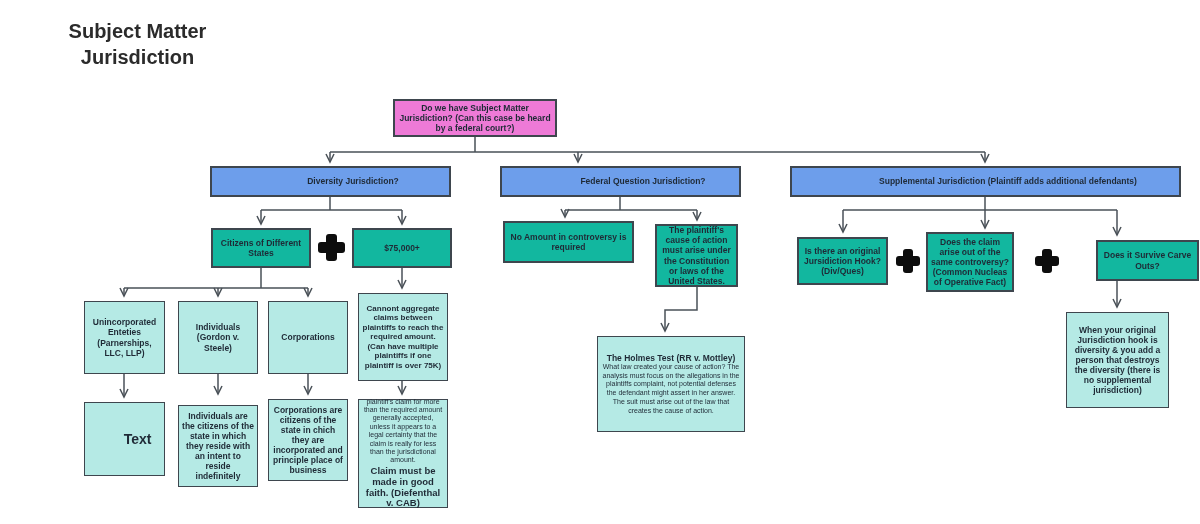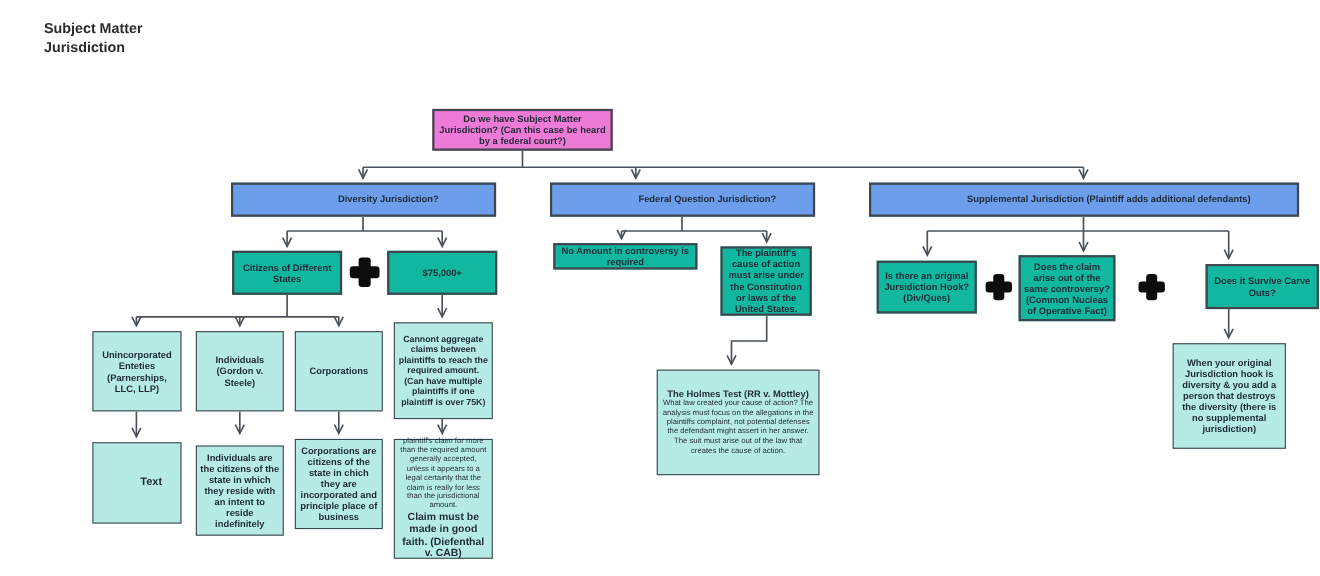--- a/index.html
+++ b/index.html
@@ -10,8 +10,8 @@
   }
   .page-title {
     position:absolute; left:40px; top:18px; width:195px;
-    font-size:13px; font-weight:bold; color:#2b2b2b;
-    text-align:left; line-height:1.3;
+    font-size:20px; font-weight:bold; color:#2b2b2b;
+    text-align:center; line-height:1.3;
   }
   svg.wires { position:absolute; left:0; top:0; z-index:0; }
   .node {

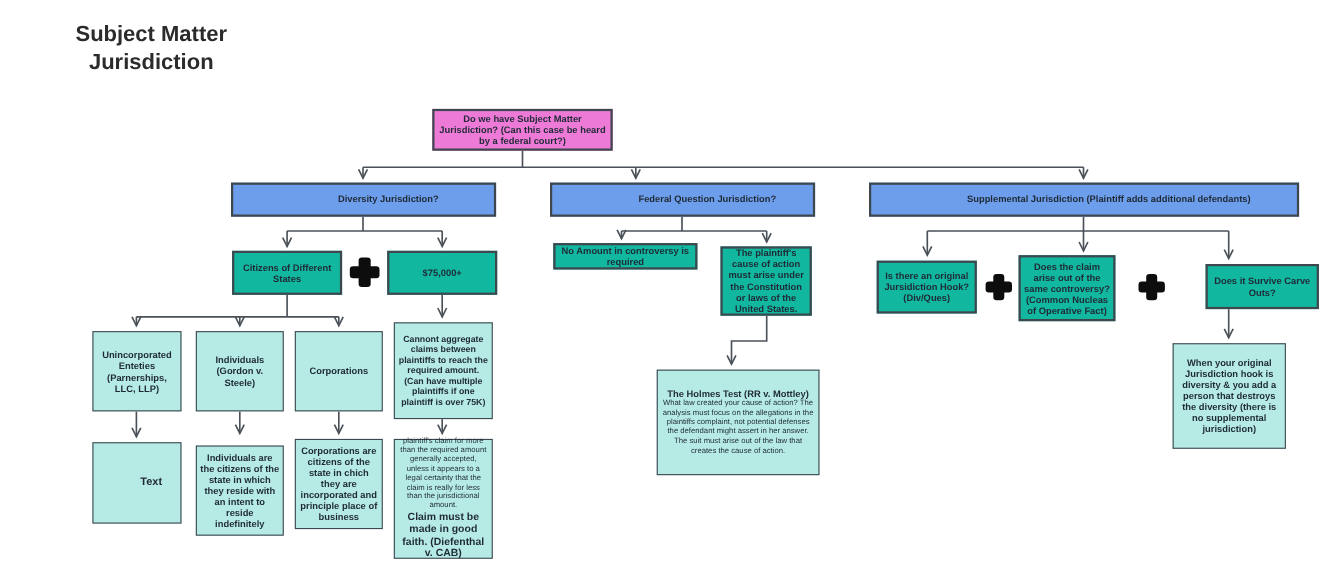--- a/index.html
+++ b/index.html
@@ -112,7 +112,7 @@
     <span>$75,000+</span>
   </div>
 
-  <div class="node teal" style="left:503px; top:221px; width:131px; height:24px;">
+  <div class="node teal" style="left:503px; top:221px; width:131px; height:42px;">
     <span>No Amount in controversy is required</span>
   </div>
   <div class="node teal" style="left:655px; top:224px; width:83px; height:63px;">

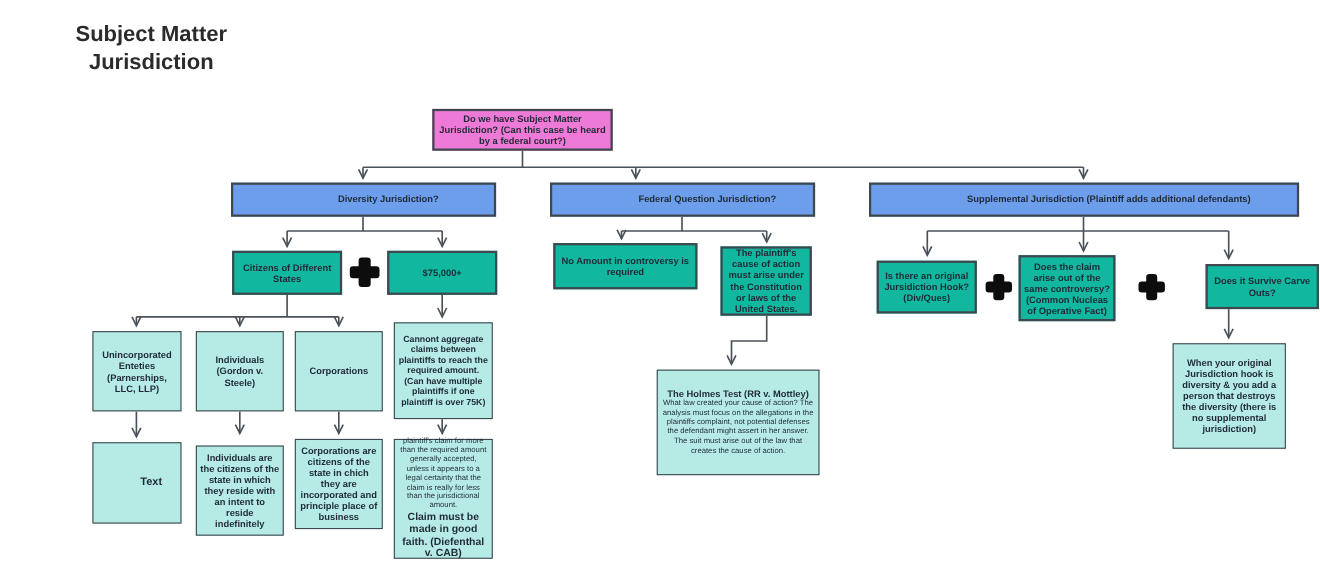--- a/index.html
+++ b/index.html
@@ -26,7 +26,7 @@
   .teal  { background:var(--teal,#12b79f); }
   .light { background:var(--light,#b5eae5); border-width:1.5px; }
   .fs8   { font-size:8px; }
-  .fs9   { font-size:10px;padding-left:29px; }
+  .fs9   { font-size:14px;padding-left:29px; }
   .claim-body { font-weight:normal; font-size:7px; line-height:1.2; }
   .claim-emph { font-weight:bold; font-size:9.5px; line-height:1.15; margin-top:1px; }
   .holmes-title { font-weight:bold; font-size:8.5px; }

